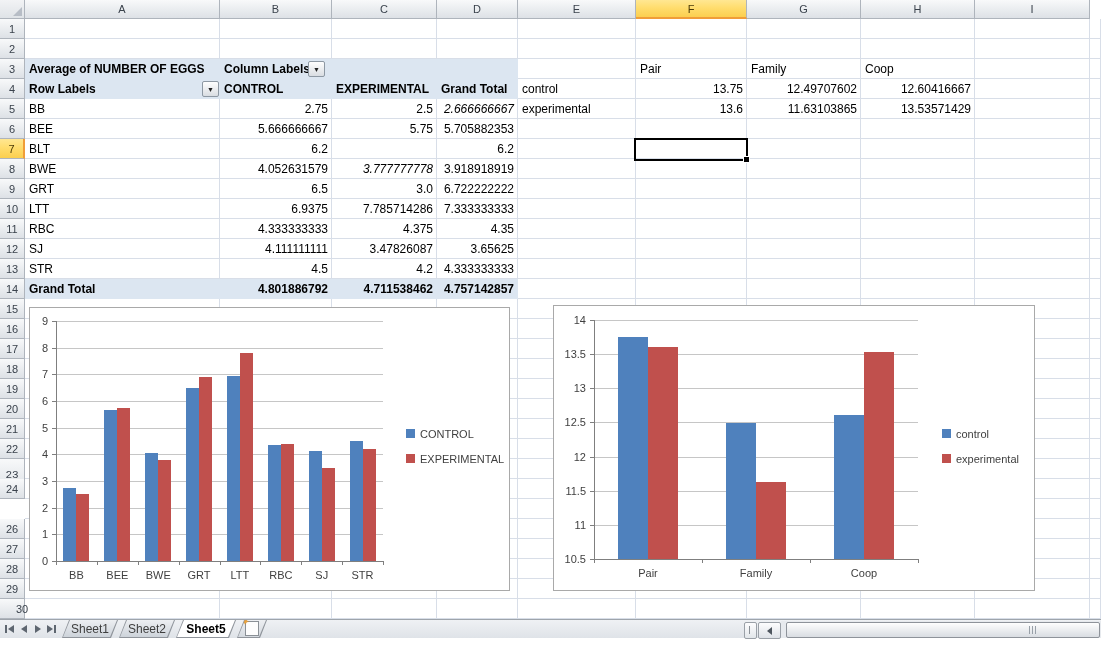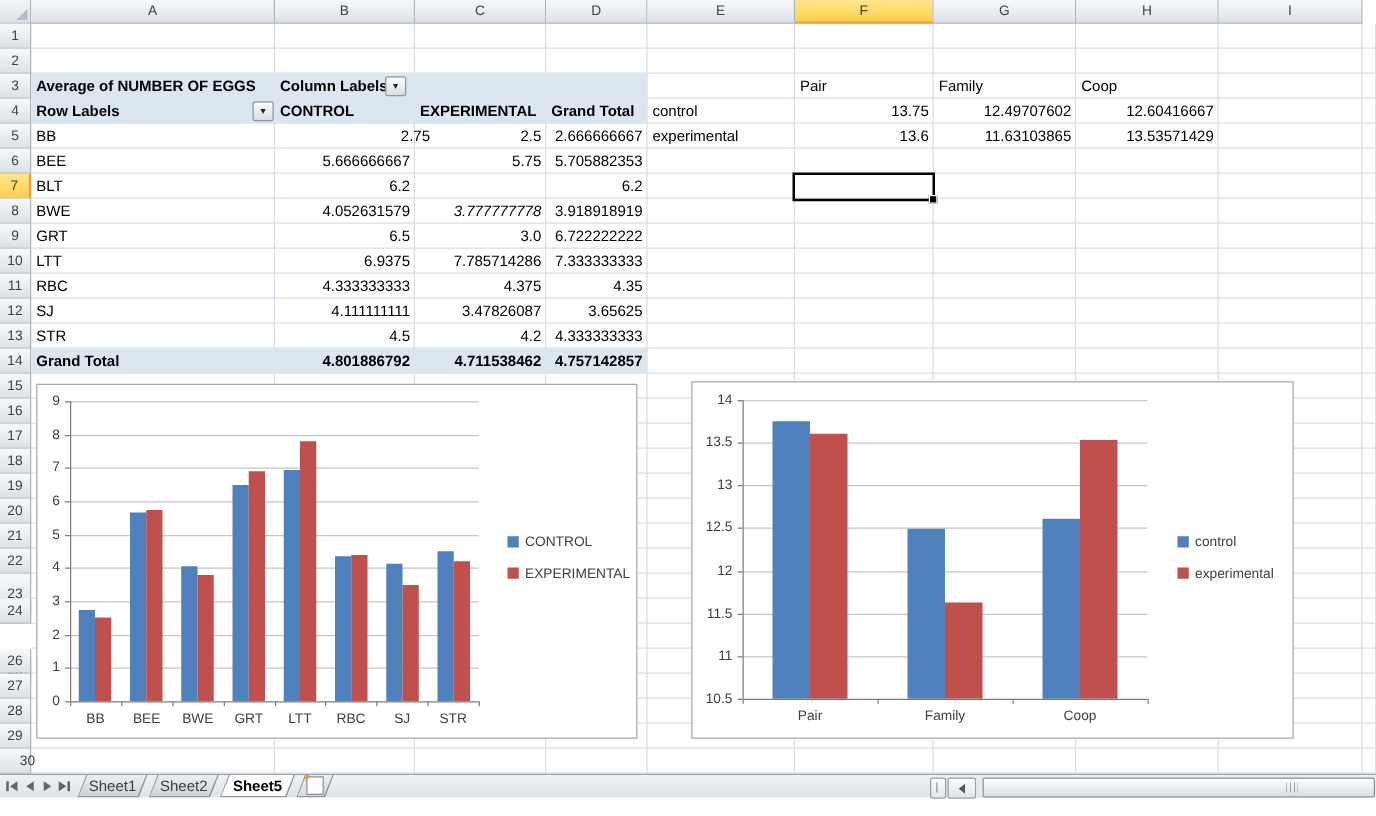--- a/index.html
+++ b/index.html
@@ -189,7 +189,7 @@
         <div class="cell b" style="left: 332px; top: 79px; width: 105px; height: 20px;">EXPERIMENTAL</div>
         <div class="cell b" style="left: 437px; top: 79px; width: 81px; height: 20px;">Grand Total</div>
         <div class="cell" style="left: 25px; top: 99px; width: 195px; height: 20px;">BB</div>
-        <div class="cell r" style="left: 236px; top: 99px; width: 112px; height: 20px;">2.75</div>
+        <div class="cell r" style="left: 220px; top: 99px; width: 112px; height: 20px;">2.75</div>
         <div class="cell r" style="left: 332px; top: 99px; width: 105px; height: 20px;">2.5</div>
         <div class="cell r" style="left: 437px; top: 99px; width: 81px; height: 20px;">2.666666667</div>
         <div class="cell" style="left: 25px; top: 119px; width: 195px; height: 20px;">BEE</div>

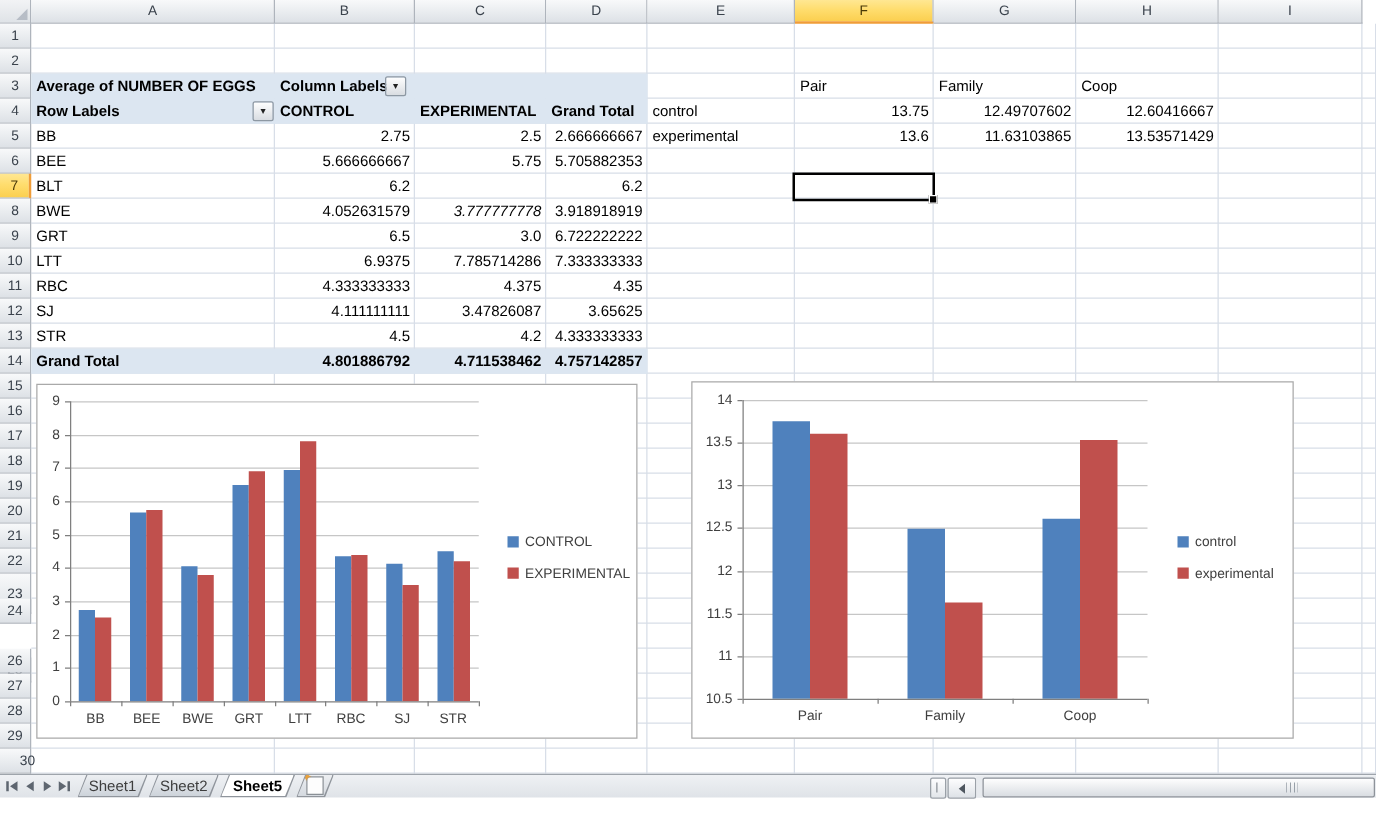--- a/index.html
+++ b/index.html
@@ -191,7 +191,7 @@
         <div class="cell" style="left: 25px; top: 99px; width: 195px; height: 20px;">BB</div>
         <div class="cell r" style="left: 220px; top: 99px; width: 112px; height: 20px;">2.75</div>
         <div class="cell r" style="left: 332px; top: 99px; width: 105px; height: 20px;">2.5</div>
-        <div class="cell r" style="left: 437px; top: 99px; width: 81px; height: 20px;">2.666666667</div>
+        <div class="cell r" style="left: 437px; top: 99px; width: 81px; height: 20px; font-style: italic;">2.666666667</div>
         <div class="cell" style="left: 25px; top: 119px; width: 195px; height: 20px;">BEE</div>
         <div class="cell r" style="left: 220px; top: 119px; width: 112px; height: 20px;">5.666666667</div>
         <div class="cell r" style="left: 332px; top: 119px; width: 105px; height: 20px;">5.75</div>

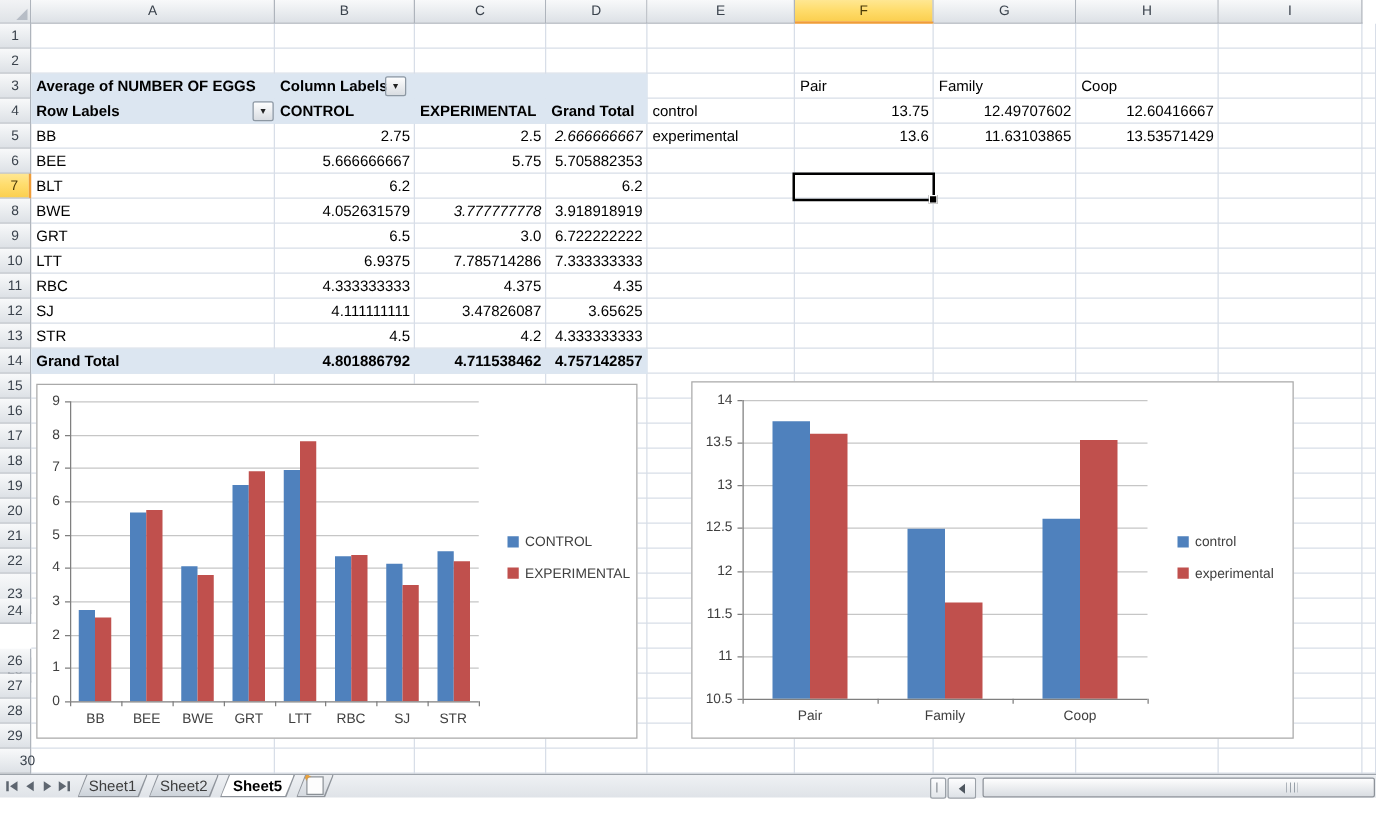--- a/index.html
+++ b/index.html
@@ -125,7 +125,7 @@
         <div class="hdr" style="left: 0px; top: 399px; width: 25px; height: 20px;">20</div>
         <div class="hdr" style="left: 0px; top: 419px; width: 25px; height: 20px;">21</div>
         <div class="hdr" style="left: 0px; top: 439px; width: 25px; height: 20px;">22</div>
-        <div class="hdr" style="left: 0px; top: 459px; width: 25px; height: 32px;">23</div>
+        <div class="hdr" style="left: 0px; top: 459px; width: 25px; height: 32px; font-family: Liberation Mono, monospace;">23</div>
         <div class="hdr" style="left: 0px; top: 479px; width: 25px; height: 20px;">24</div>
         <div class="hdr" style="left: 0px; top: 526px; width: 25px; height: 20px;">25</div>
         <div class="hdr" style="left: 0px; top: 519px; width: 25px; height: 20px;">26</div>

